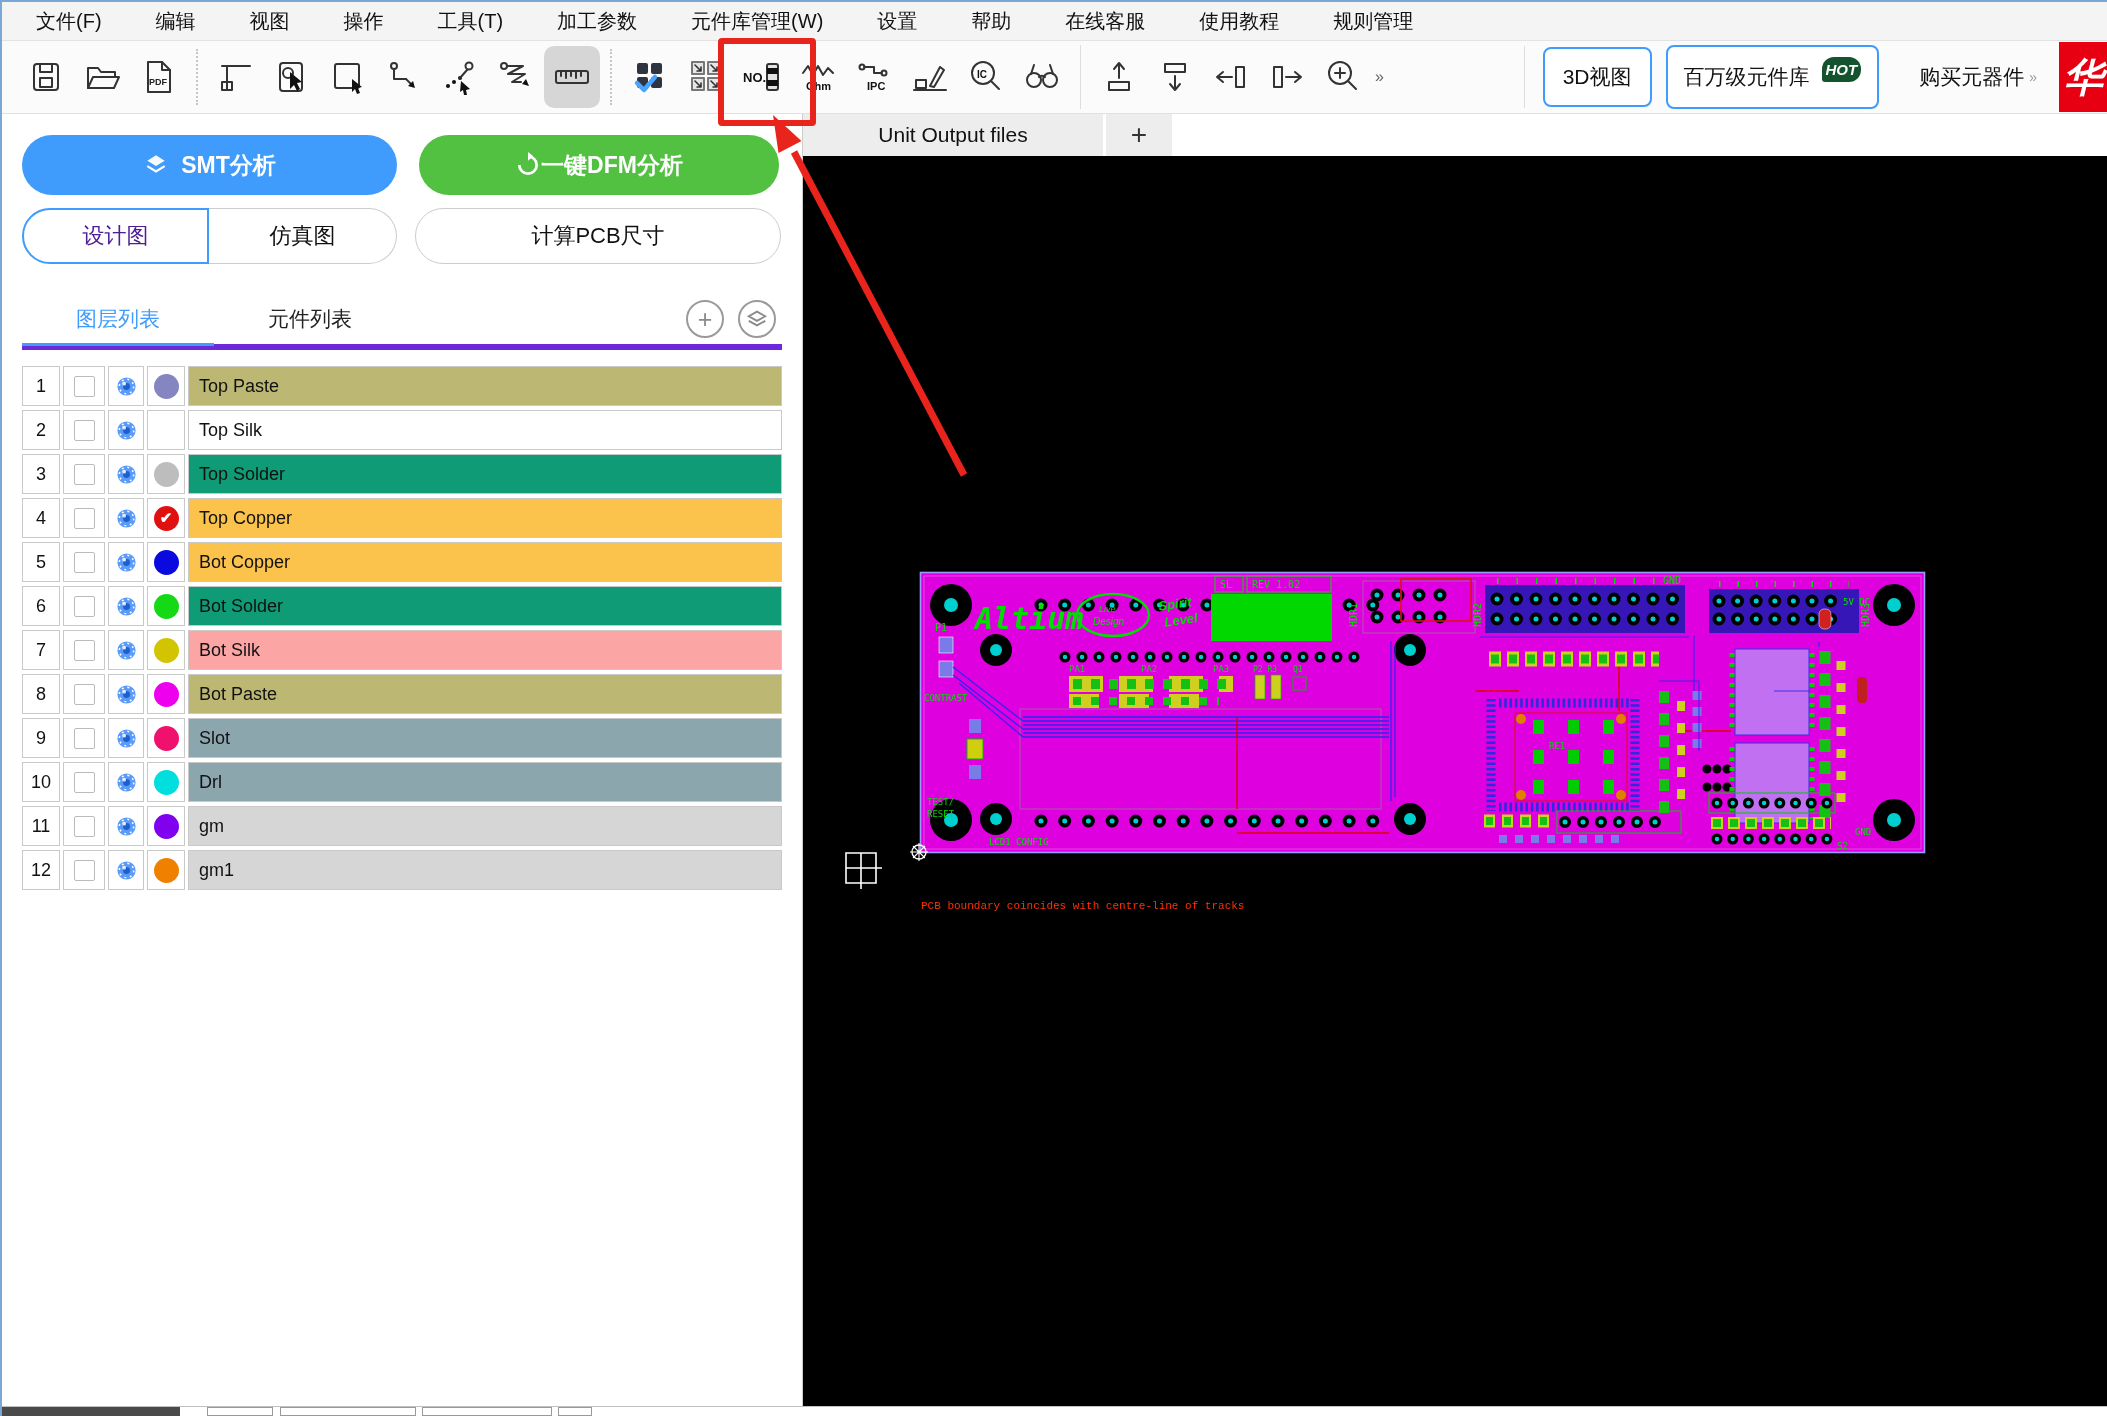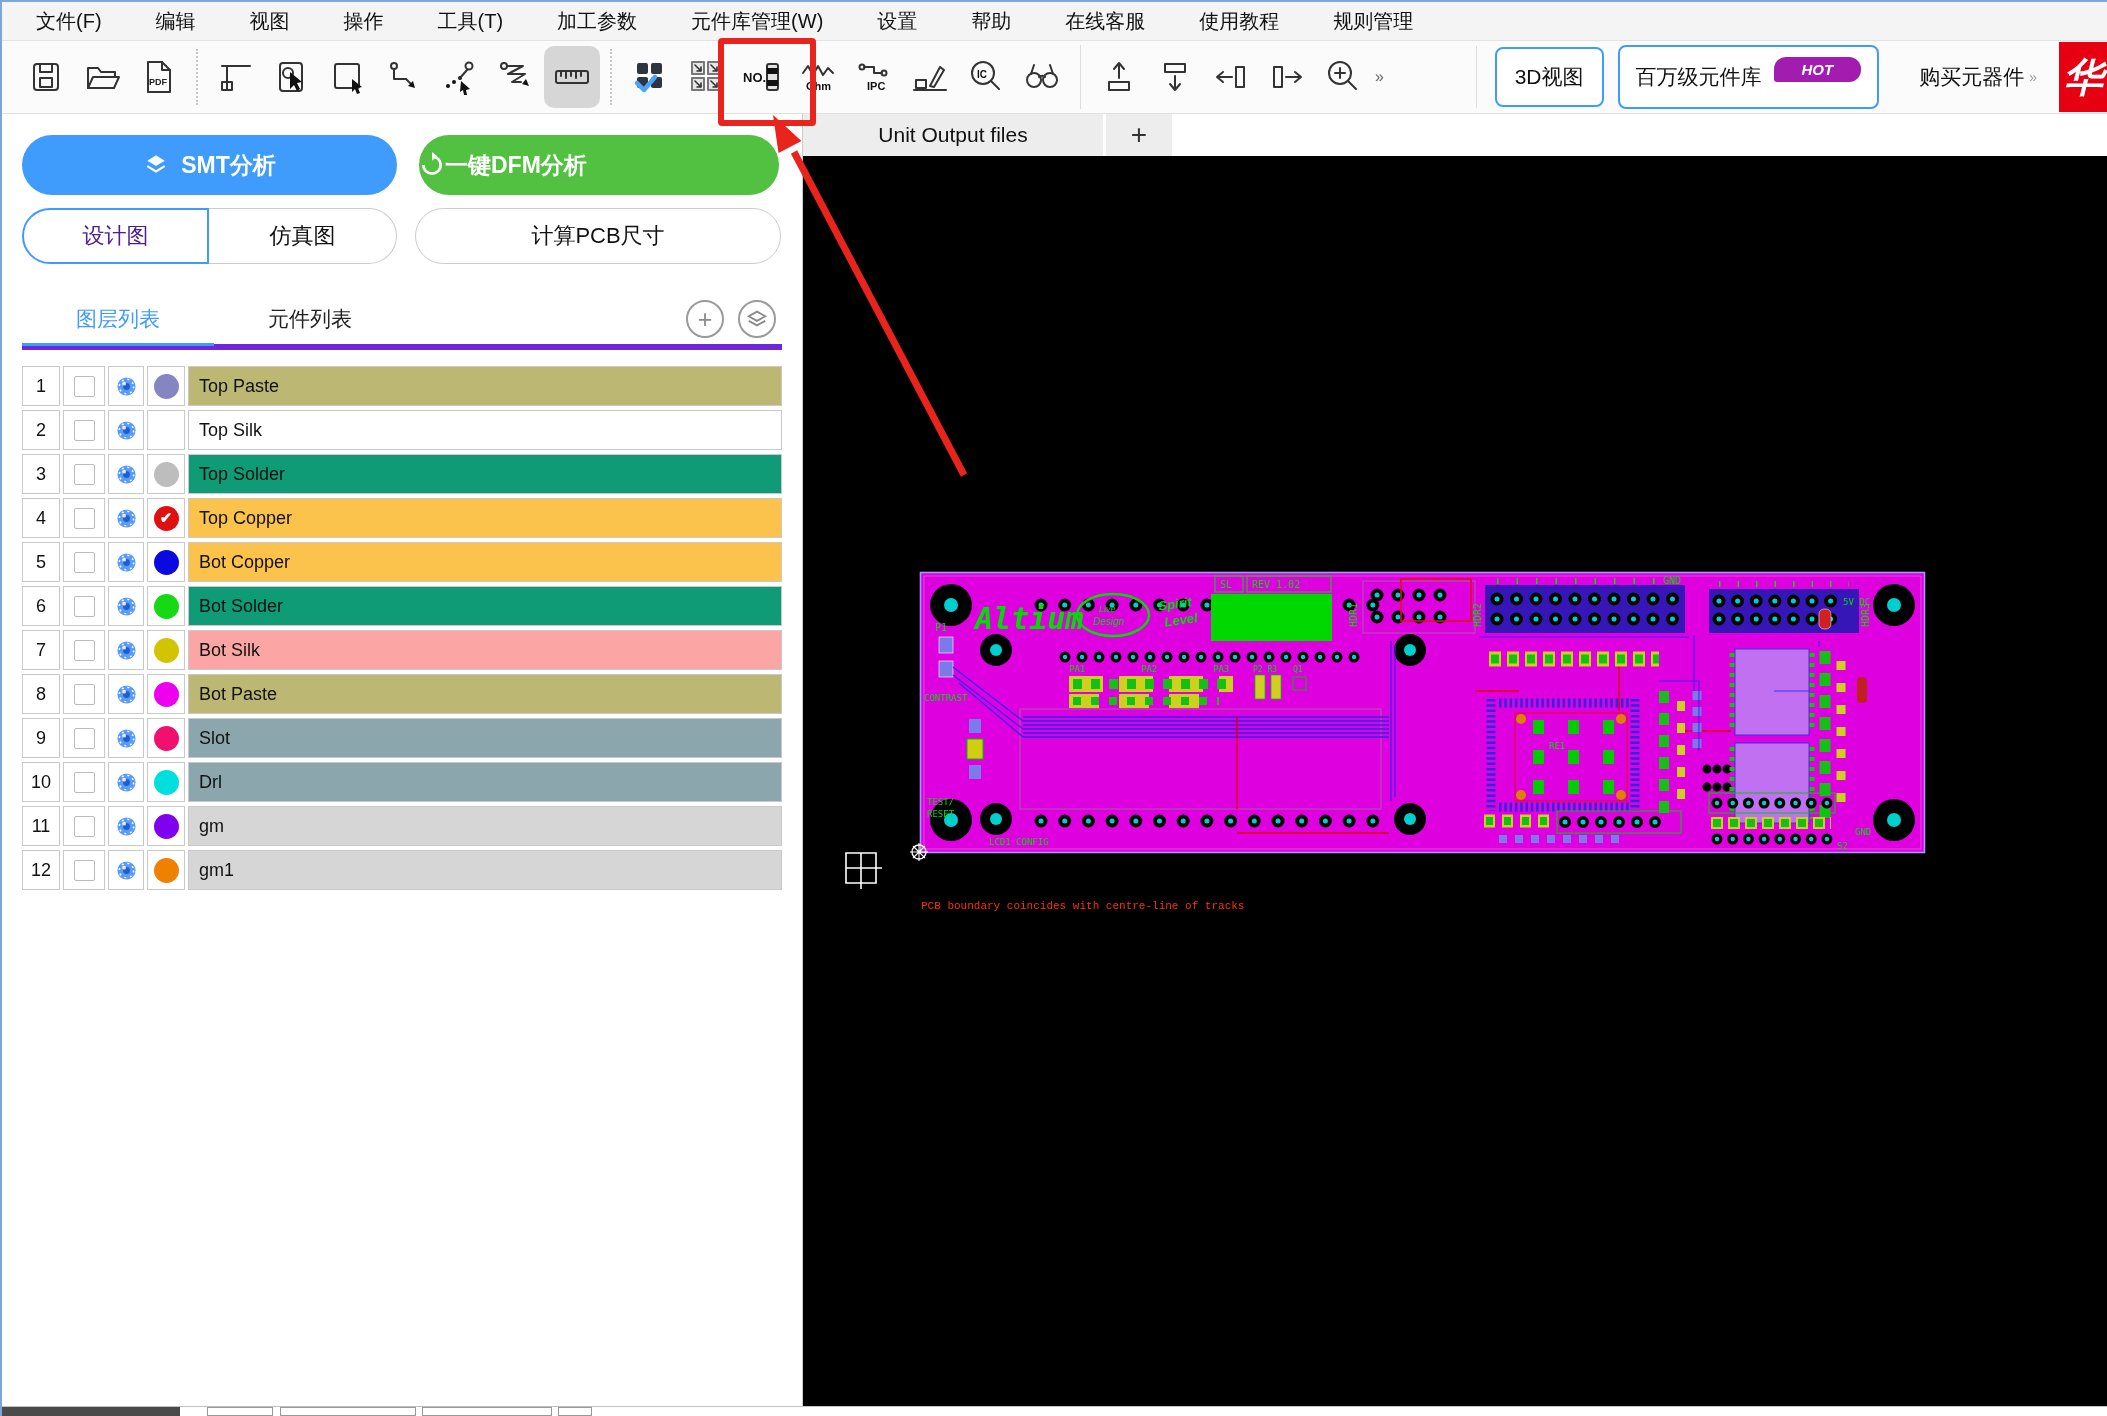--- a/index.html
+++ b/index.html
@@ -26,8 +26,8 @@
          display:flex;align-items:center;background:#fff;margin-left:8px}
   .partslib{height:60px;padding:0 16px;border:2px solid #3f9bfc;border-radius:8px;font-size:21px;
             display:flex;align-items:center;gap:12px;background:#fff;margin-left:14px}
-  .hot{background:#a21caf;color:#fff;font-style:italic;font-weight:bold;font-size:15px;
-       padding:4px 28px;border-radius:12px 12px 12px 3px;position:relative;top:-8px}
+  .hot{background:#14532d;color:#fff;font-style:italic;font-weight:bold;font-size:15px;
+       padding:4px 4px;border-radius:12px 12px 12px 3px;position:relative;top:-8px}
   .buy{font-size:21px;display:flex;align-items:center;gap:5px;margin-left:40px}
   .more{color:#999;font-size:14px}
   .logo{width:48px;height:70px;background:#e60012;color:#fff;display:flex;align-items:center;

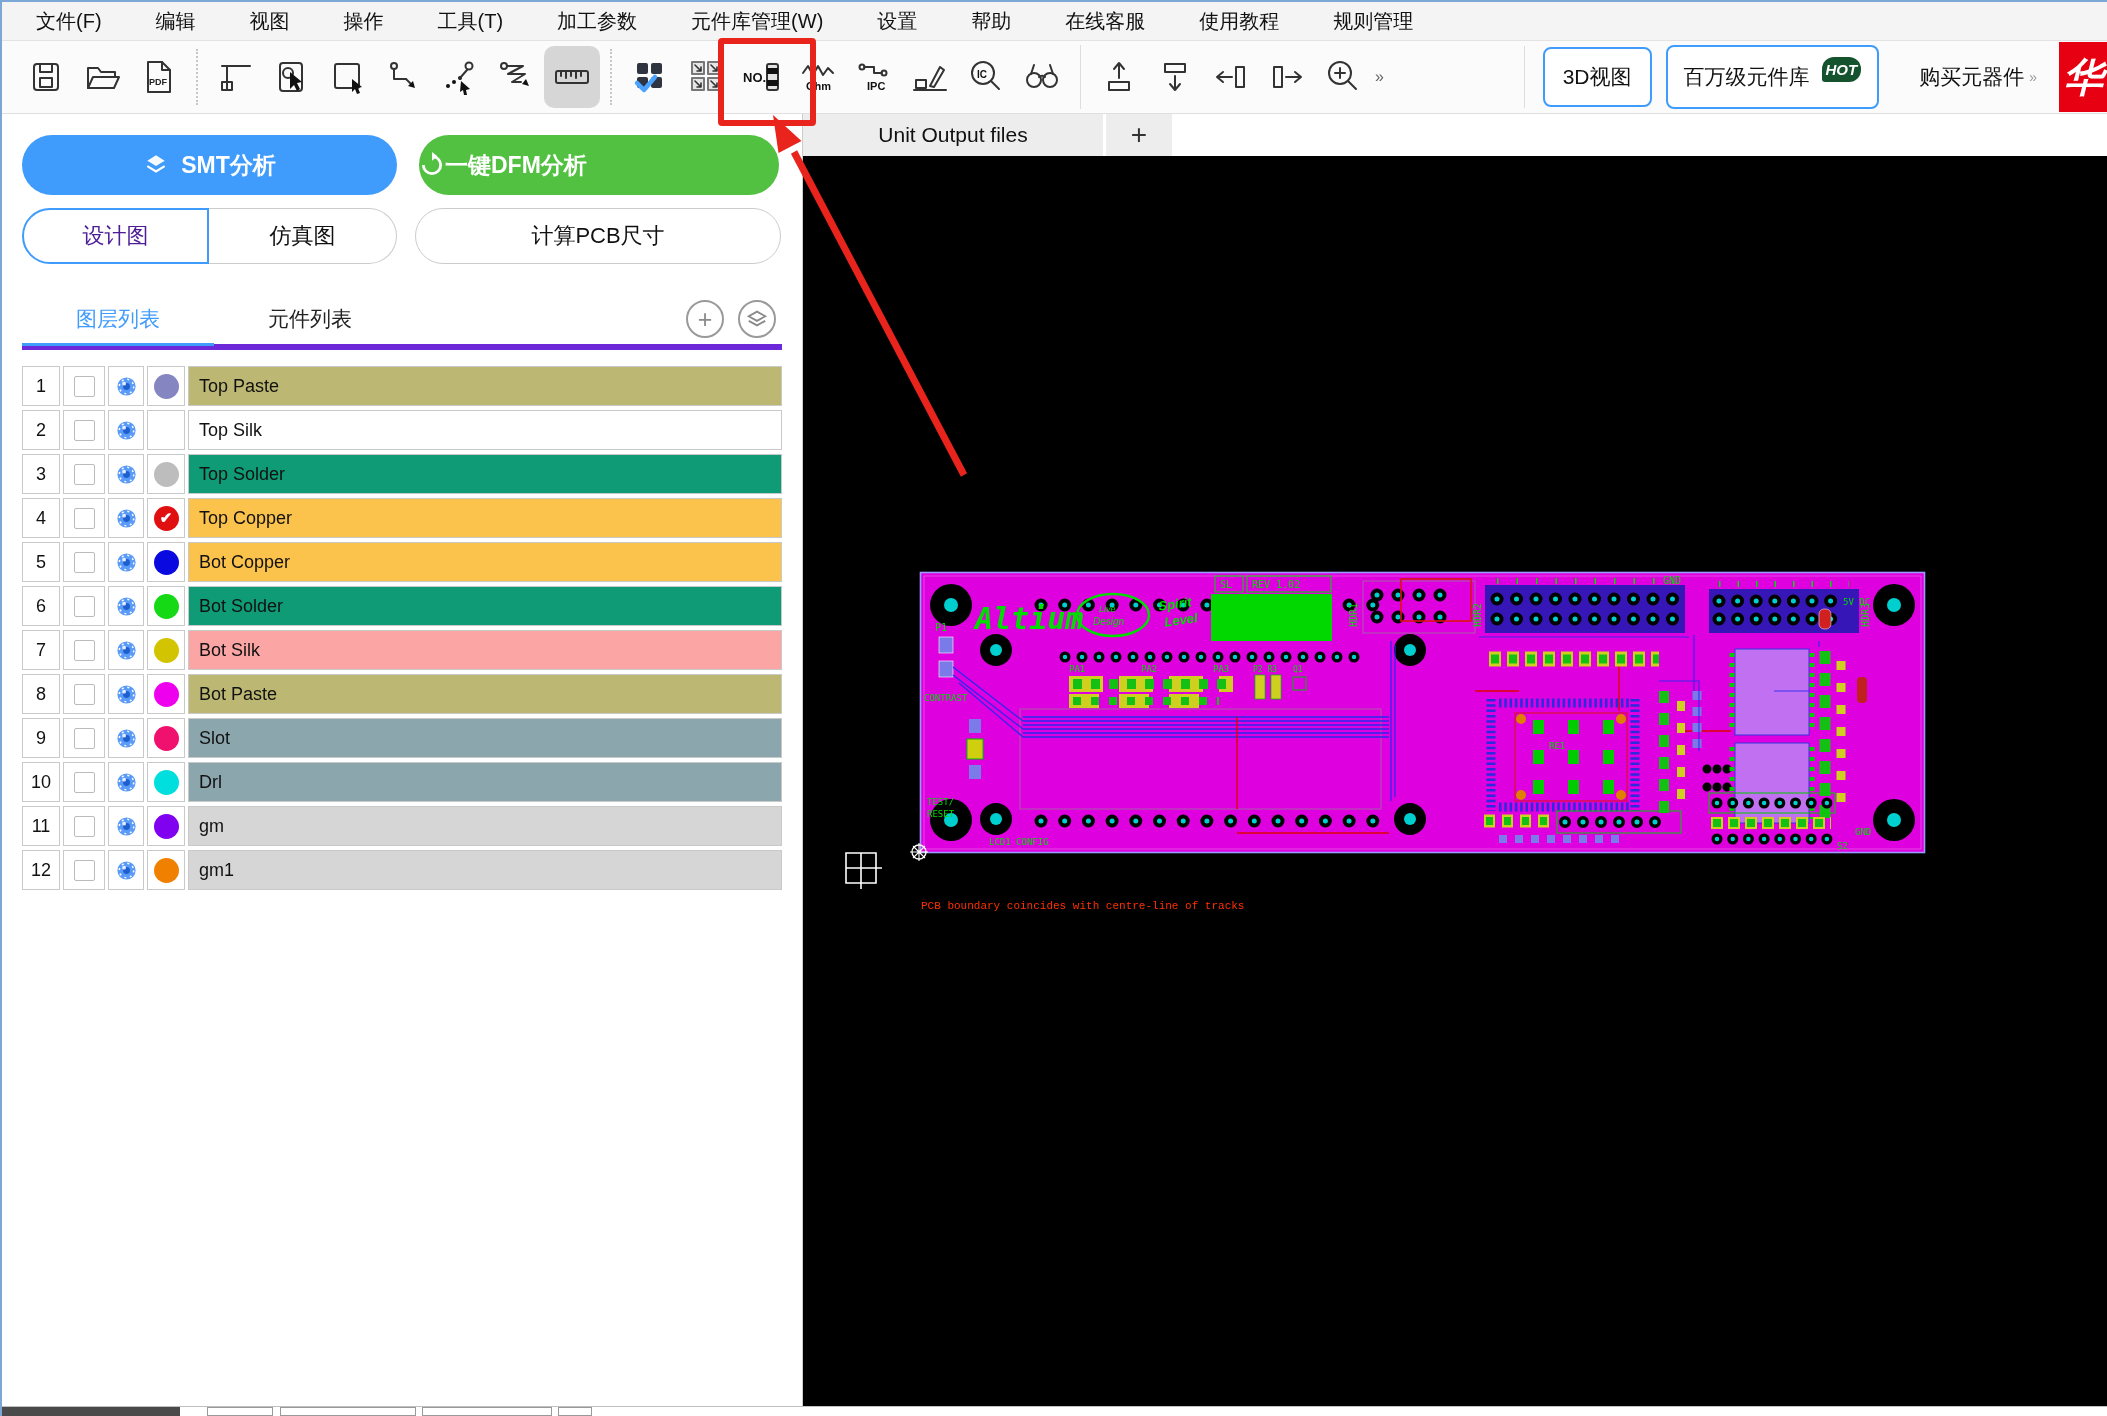--- a/index.html
+++ b/index.html
@@ -40,7 +40,7 @@
   .smt{width:375px;height:60px;background:#3f9bfc;color:#fff;border-radius:30px;font-size:23px;
        font-weight:bold;display:flex;align-items:center;justify-content:center;gap:12px}
   .dfm{width:360px;height:60px;background:#52c041;color:#fff;border-radius:30px;font-size:23px;
-       font-weight:bold;display:flex;align-items:center;}
+       font-weight:bold;display:flex;align-items:center;justify-content:center;}
   .viewrow{display:flex;margin:13px 20px 0}
   .vtab{height:56px;display:flex;align-items:center;justify-content:center;font-size:22px;
         border:1px solid #ccc;background:#fff;box-sizing:border-box}

